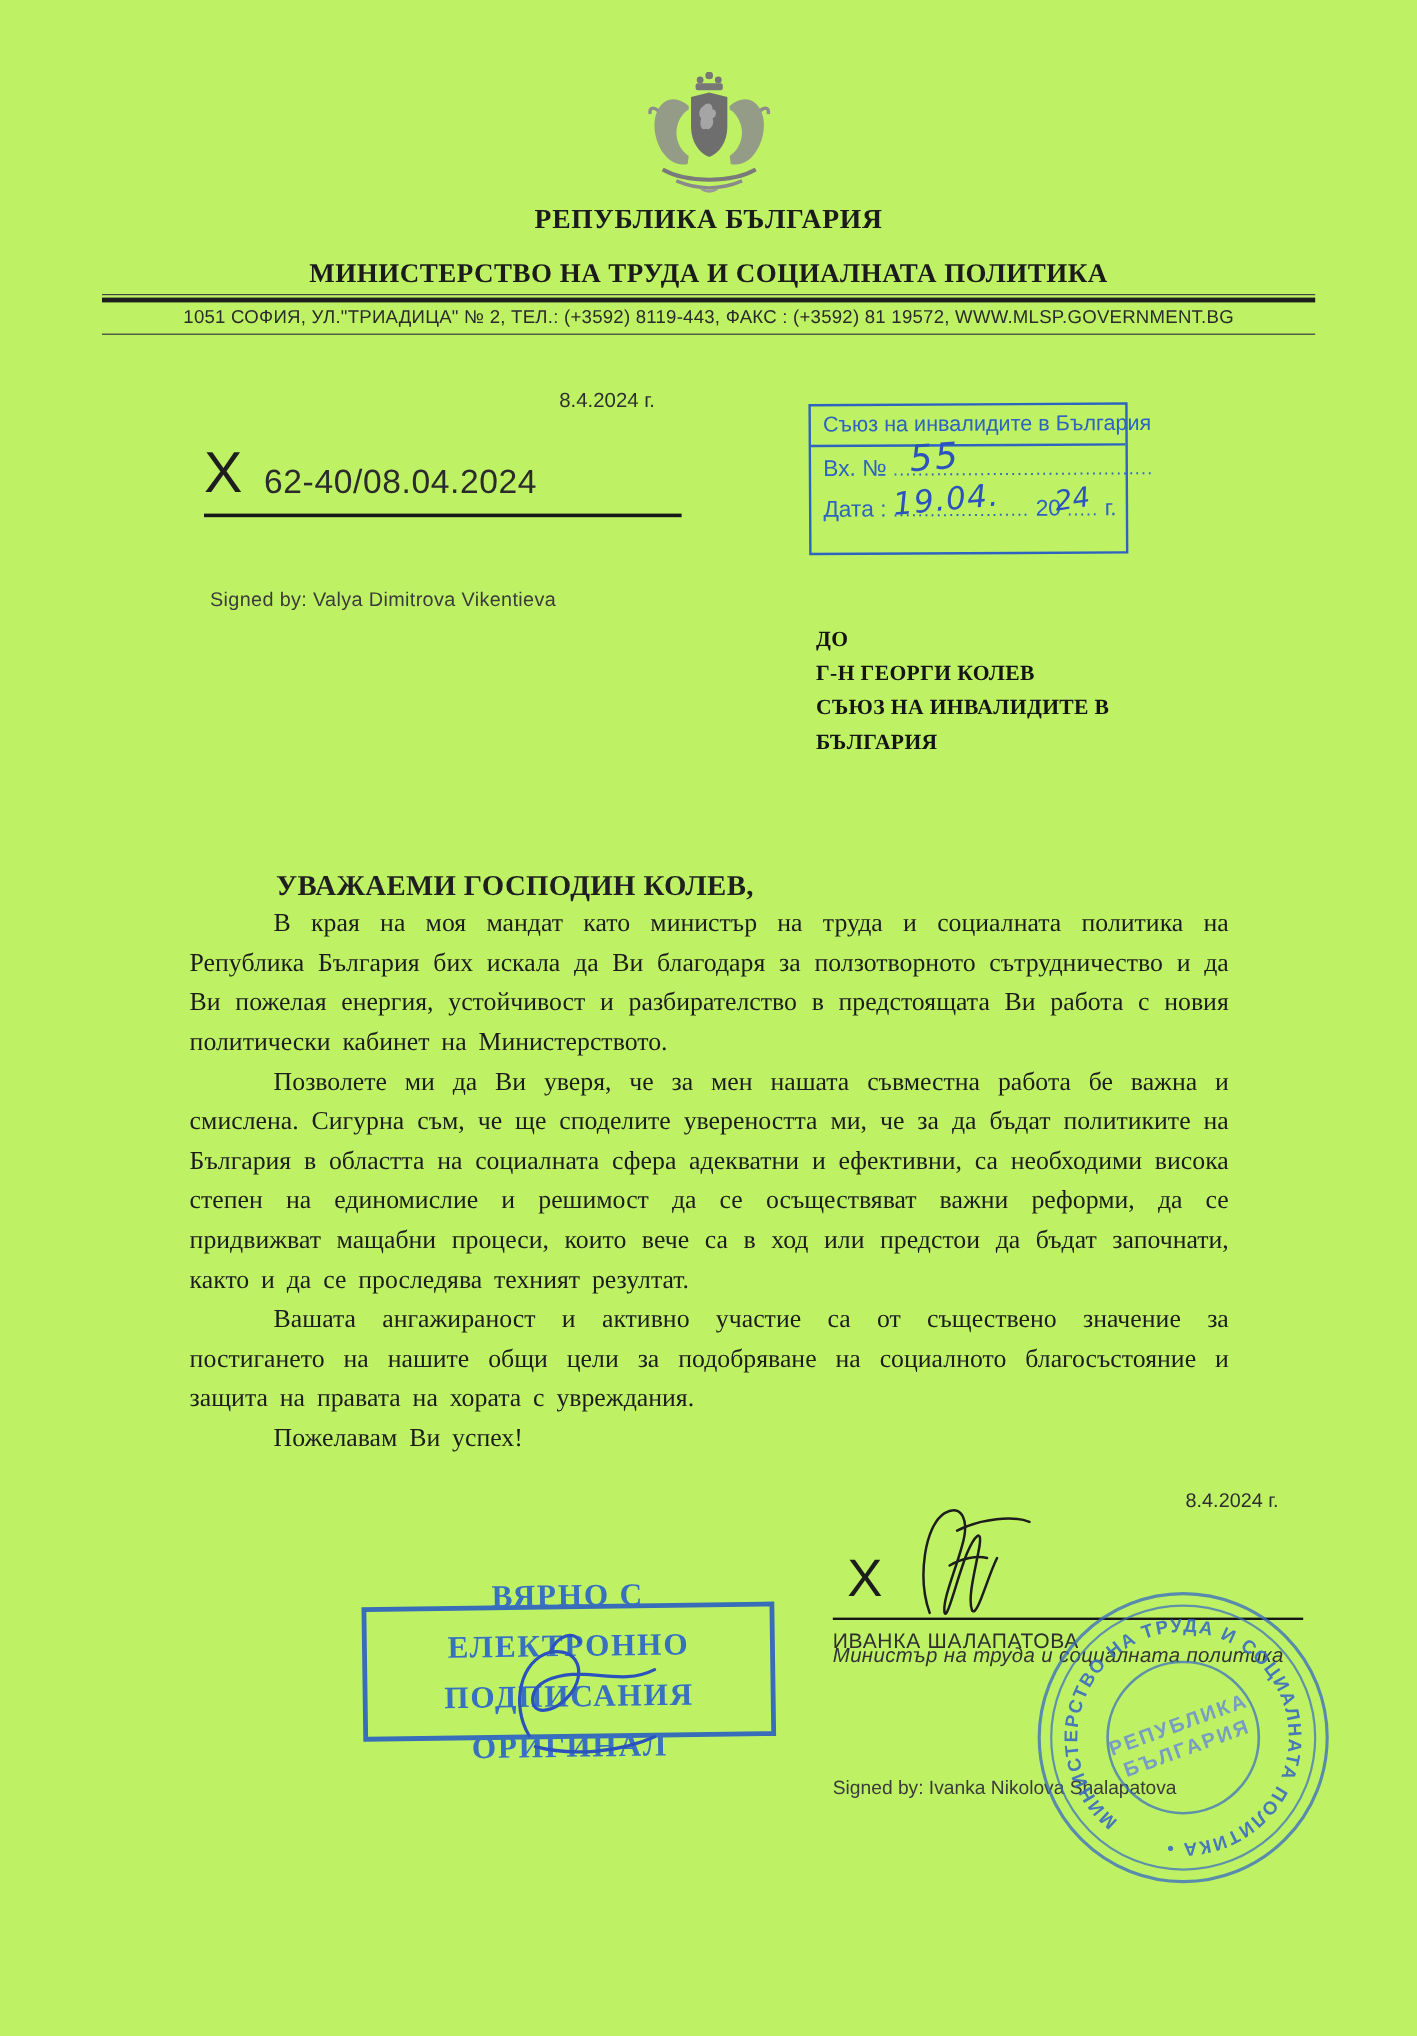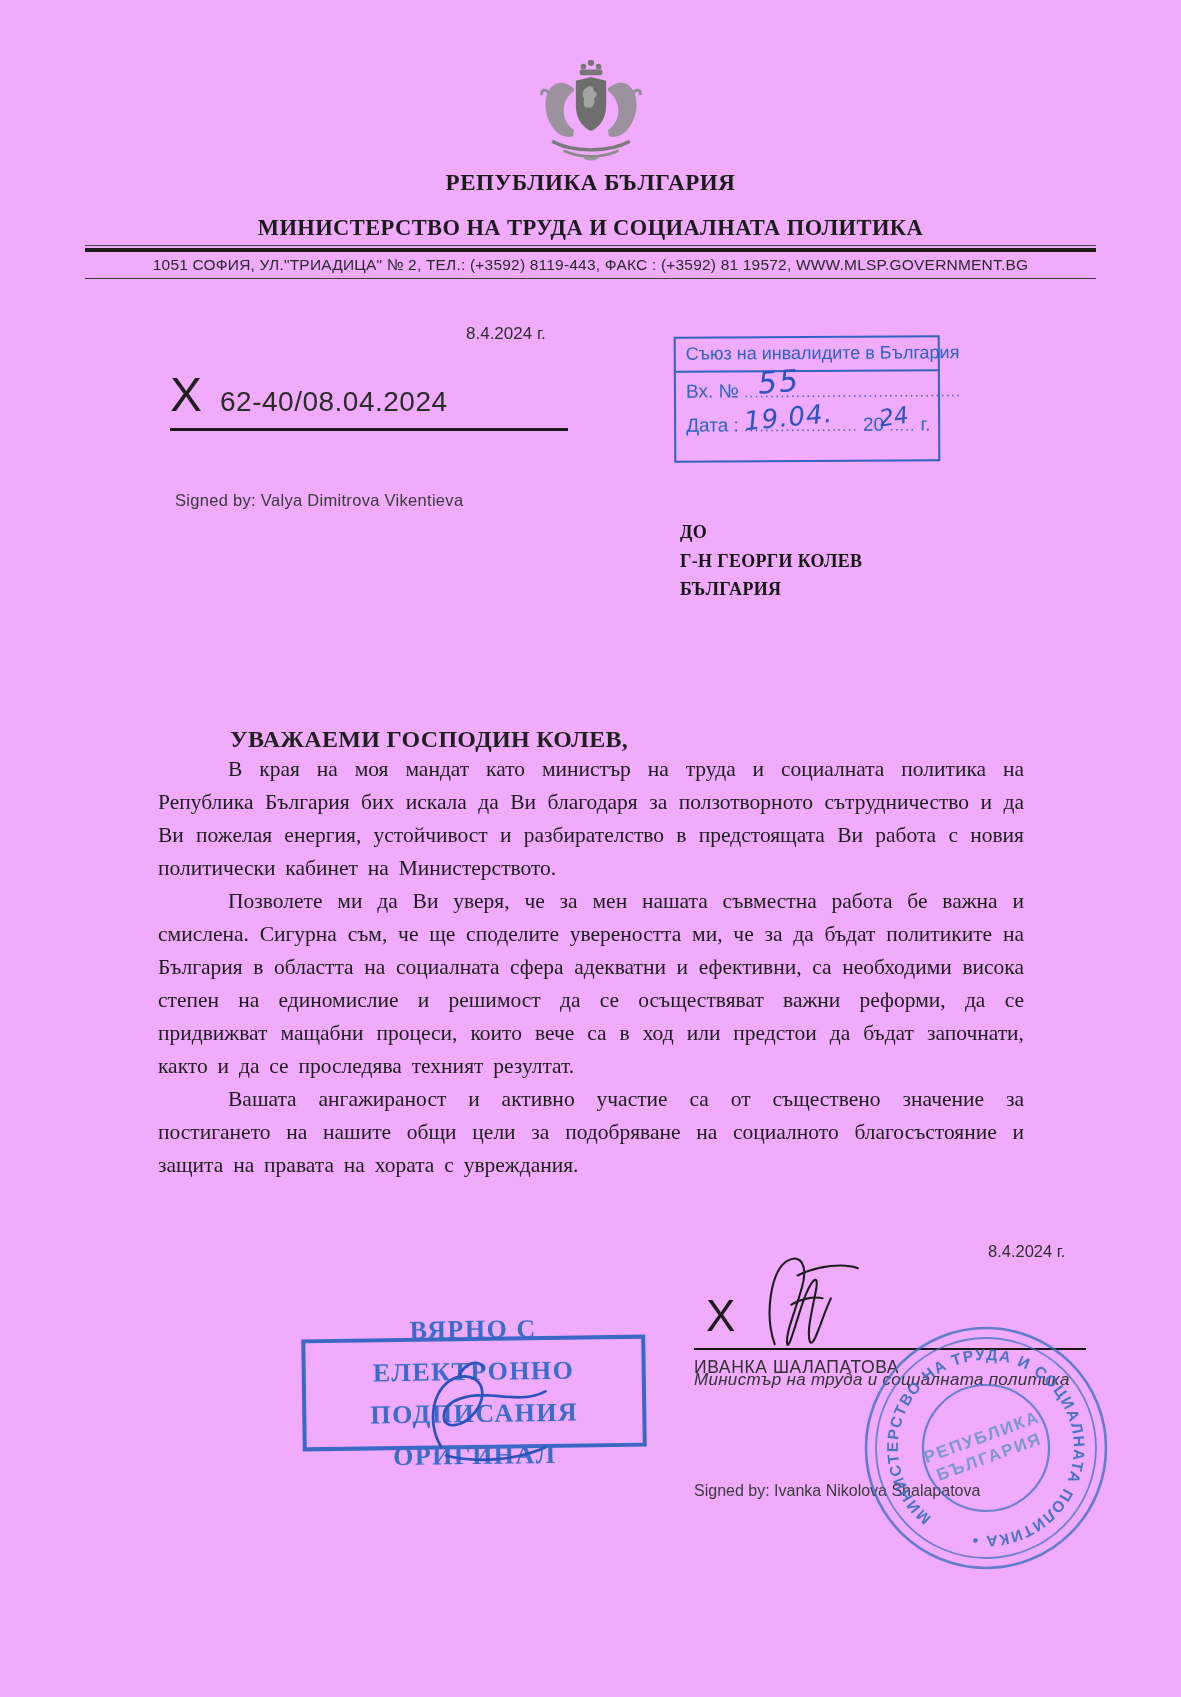--- a/index.html
+++ b/index.html
@@ -9,7 +9,7 @@
     width: 1181px;
     height: 1697px;
     margin: 0 auto;
-    background: #f0abfc;
+    background: #bef264;
     overflow: hidden;
     font-family: "Liberation Serif", serif;
     color: #1f1f1f;

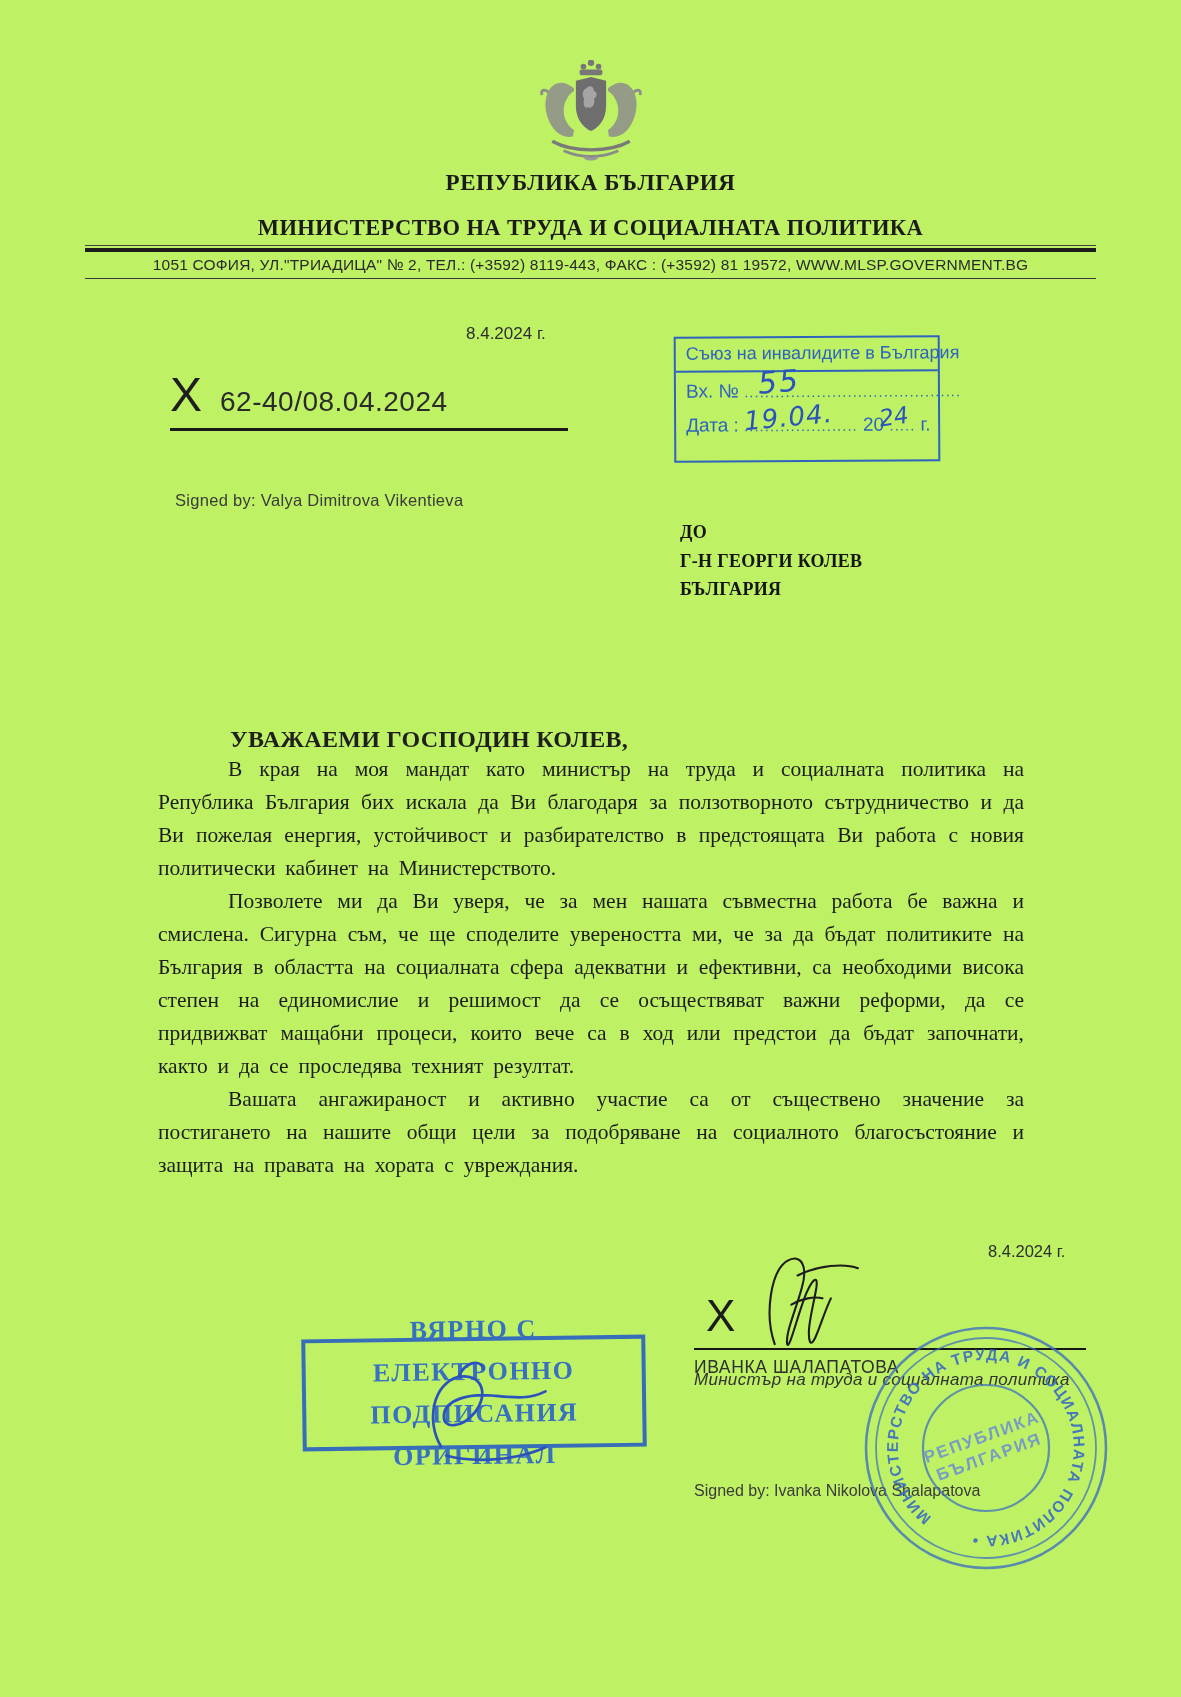--- a/index.html
+++ b/index.html
@@ -140,6 +140,7 @@
   <div class="recipient">
     <div>ДО</div>
     <div>Г-Н ГЕОРГИ КОЛЕВ</div>
+    <div>СЪЮЗ НА ИНВАЛИДИТЕ В</div>
     <div>БЪЛГАРИЯ</div>
   </div>
 

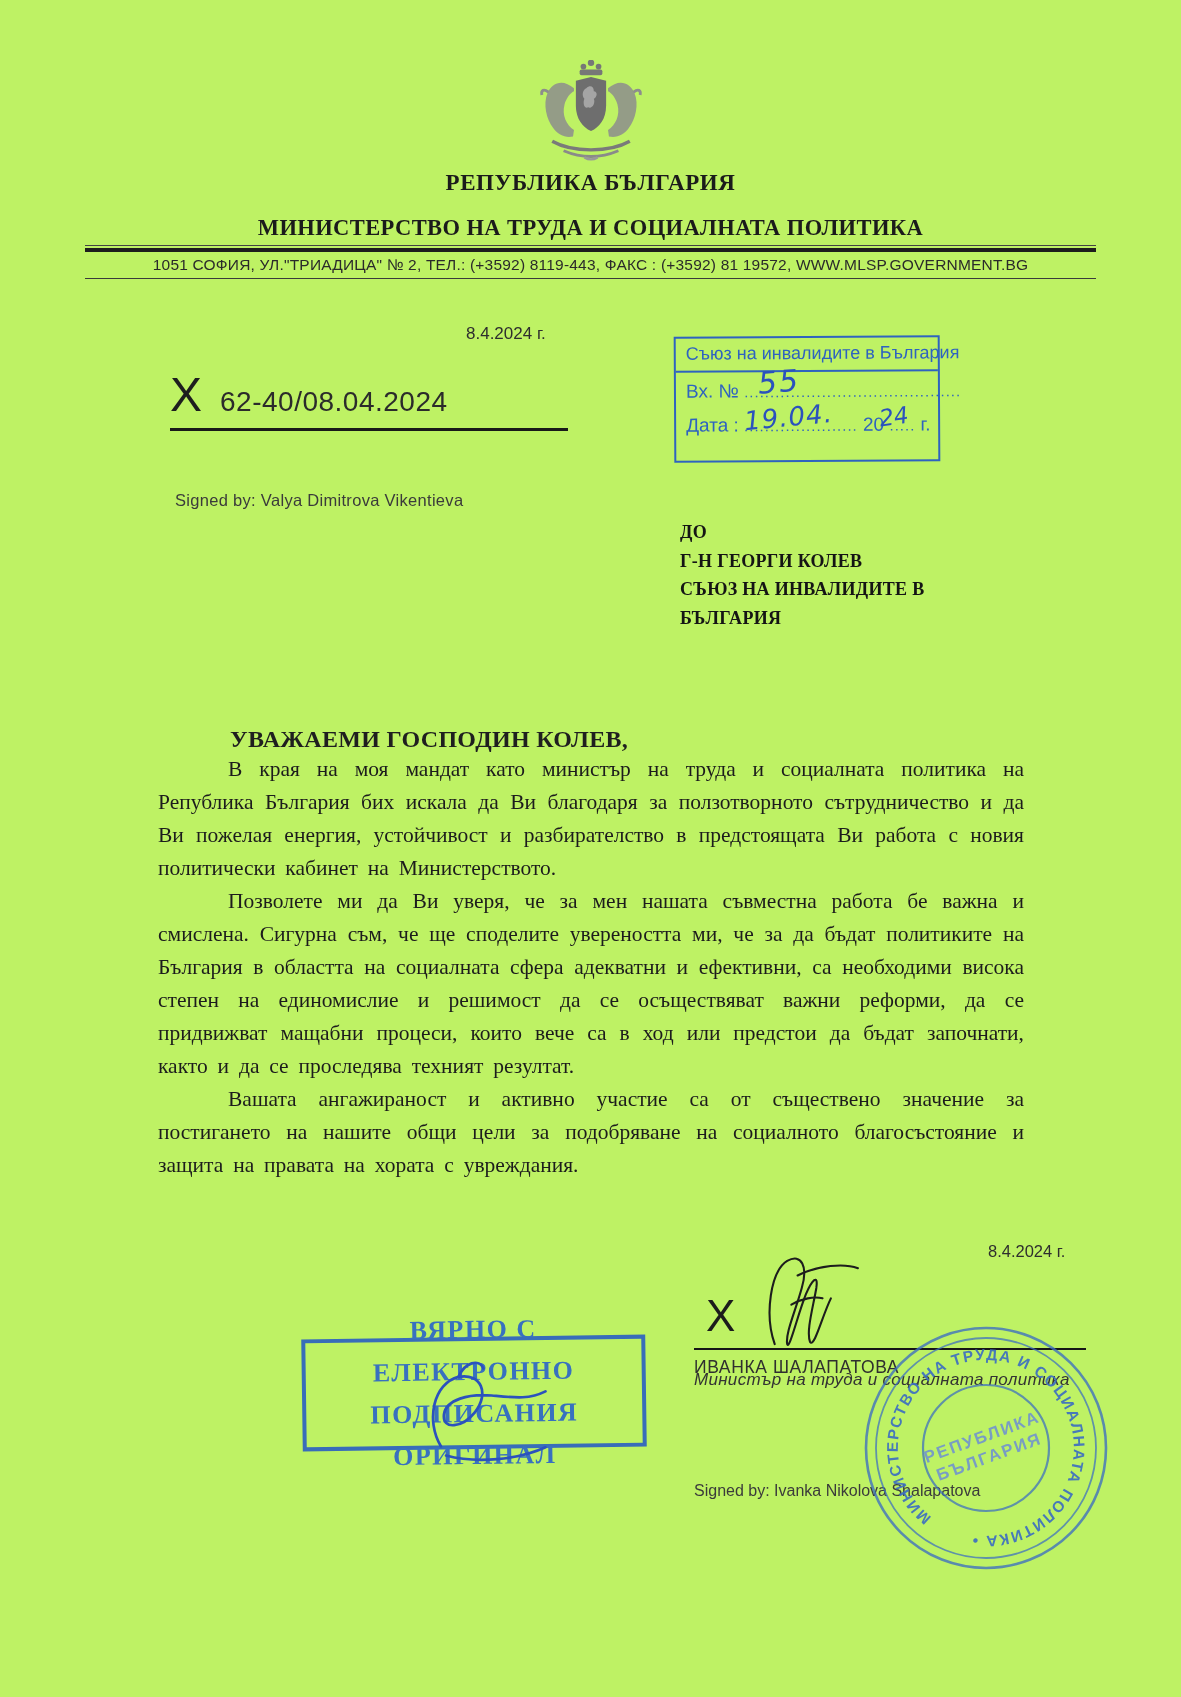--- a/index.html
+++ b/index.html
@@ -149,6 +149,7 @@
     <p>В края на моя мандат като министър на труда и социалната политика на Република България бих искала да Ви благодаря за ползотворното сътрудничество и да Ви пожелая енергия, устойчивост и разбирателство в предстоящата Ви работа с новия политически кабинет на Министерството.</p>
     <p>Позволете ми да Ви уверя, че за мен нашата съвместна работа бе важна и смислена. Сигурна съм, че ще споделите увереността ми, че за да бъдат политиките на България в областта на социалната сфера адекватни и ефективни, са необходими висока степен на единомислие и решимост да се осъществяват важни реформи, да се придвижват мащабни процеси, които вече са в ход или предстои да бъдат започнати, както и да се проследява техният резултат.</p>
     <p>Вашата ангажираност и активно участие са от съществено значение за постигането на нашите общи цели за подобряване на социалното благосъстояние и защита на правата на хората с увреждания.</p>
+    <p class="no-justify">Пожелавам Ви успех!</p>
   </div>
 
   <div class="sig-date">8.4.2024 г.</div>

